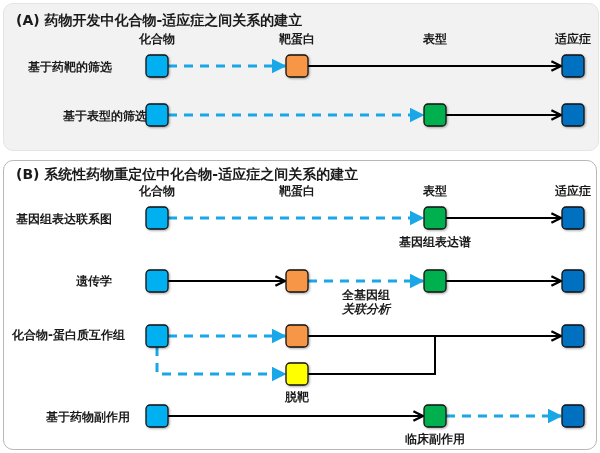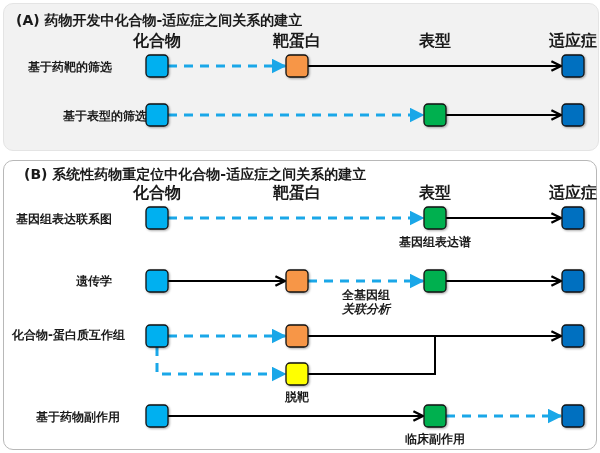--- a/index.html
+++ b/index.html
@@ -10,7 +10,7 @@
   #panel-b { left:3px; top:160px; width:592px; height:288px; background:#ffffff; border:1.5px solid #b8b8b8; }
   .title { position:absolute; font-size:14px; font-weight:bold; white-space:nowrap; }
   .row-label { position:absolute; font-size:12px; font-weight:bold; white-space:nowrap; text-align:right; width:112px; }
-  .col-head { position:absolute; font-size:16px; font-weight:bold; white-space:nowrap; transform:translateX(-50%); }
+  .col-head { position:absolute; font-size:12px; font-weight:bold; white-space:nowrap; transform:translateX(-50%); }
   .sub { position:absolute; font-size:12px; font-weight:bold; white-space:nowrap; transform:translateX(-50%); text-align:center; line-height:15px; }
   svg#diagram { position:absolute; left:0; top:0; }
 </style>

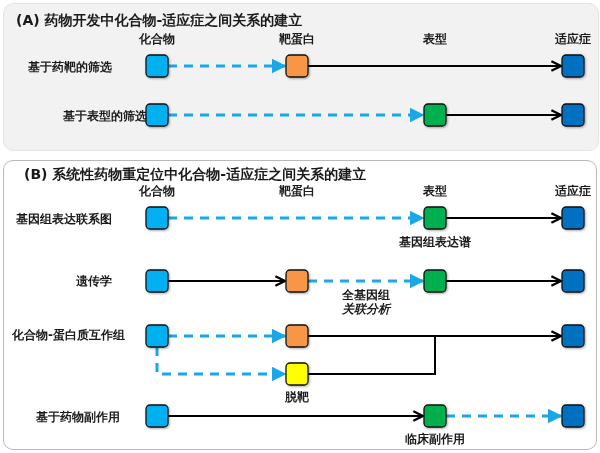--- a/index.html
+++ b/index.html
@@ -28,7 +28,7 @@
 <div class="row-label" style="left:0px; top:59px;">基于药靶的筛选</div>
 <div class="row-label" style="left:0px; top:108px;margin-left:35px;">基于表型的筛选</div>
 
-<div class="title" style="left:24px; top:166px;text-align:right;">(B) 系统性药物重定位中化合物-适应症之间关系的建立</div>
+<div class="title" style="left:16px; top:166px;text-align:right;">(B) 系统性药物重定位中化合物-适应症之间关系的建立</div>
 <div class="col-head" style="left:157px; top:183px;">化合物</div>
 <div class="col-head" style="left:297px; top:183px;">靶蛋白</div>
 <div class="col-head" style="left:435px; top:183px;">表型</div>

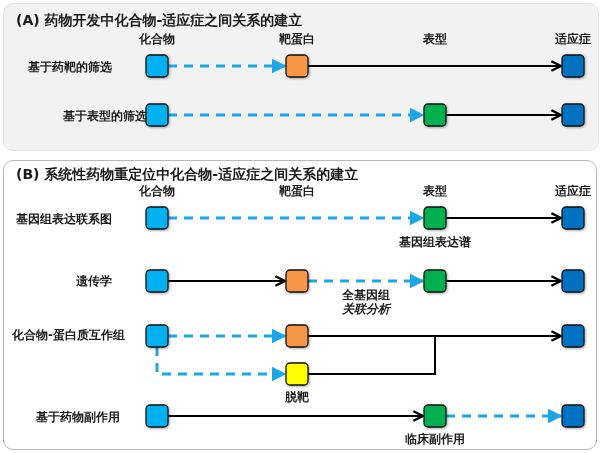--- a/index.html
+++ b/index.html
@@ -37,7 +37,7 @@
 <div class="row-label" style="left:0px; top:211px;">基因组表达联系图</div>
 <div class="row-label" style="left:0px; top:273px;">遗传学</div>
 <div class="row-label" style="left:12px; top:327px;">化合物-蛋白质互作组</div>
-<div class="row-label" style="left:8px; top:409px;">基于药物副作用</div>
+<div class="row-label" style="left:18px; top:409px;">基于药物副作用</div>
 
 <div class="sub" style="left:435px; top:235px;">基因组表达谱</div>
 <div class="sub" style="left:366px; top:288px;">全基因组</div>

